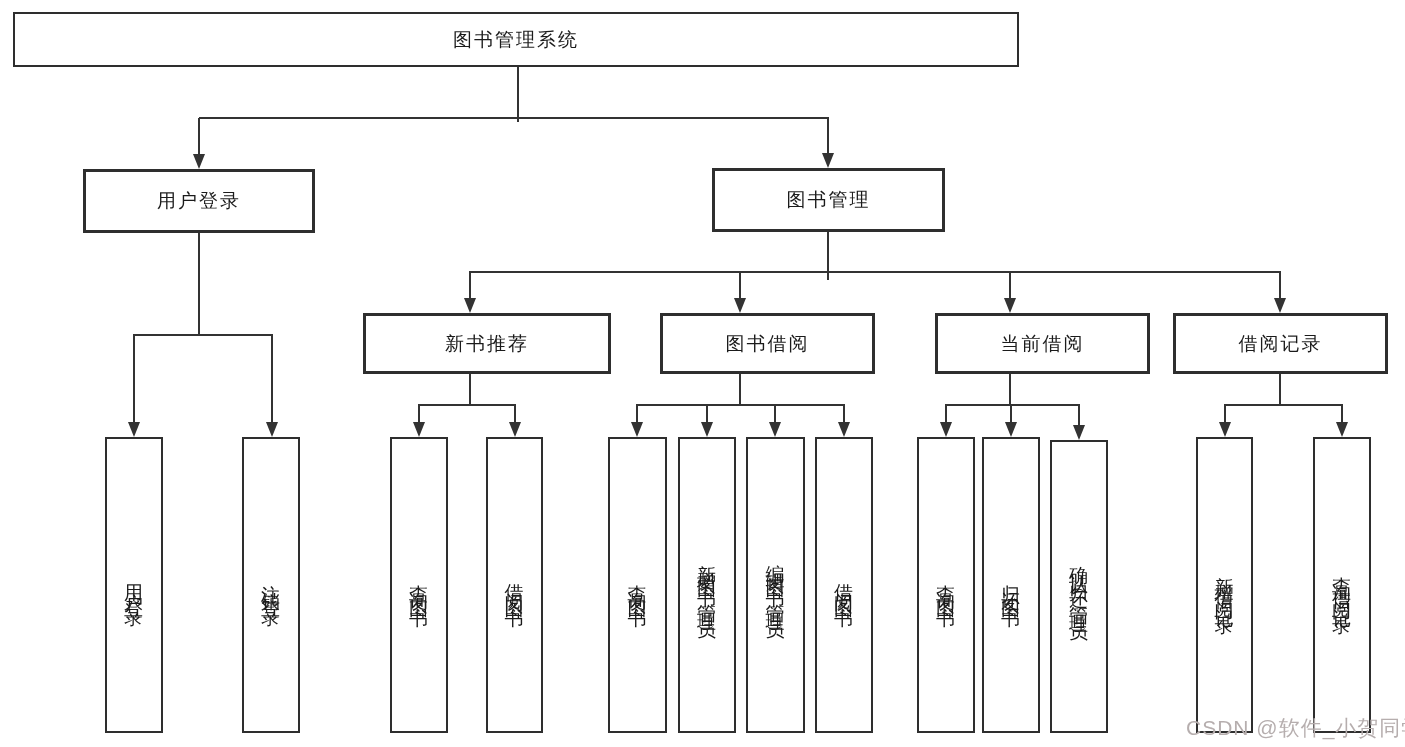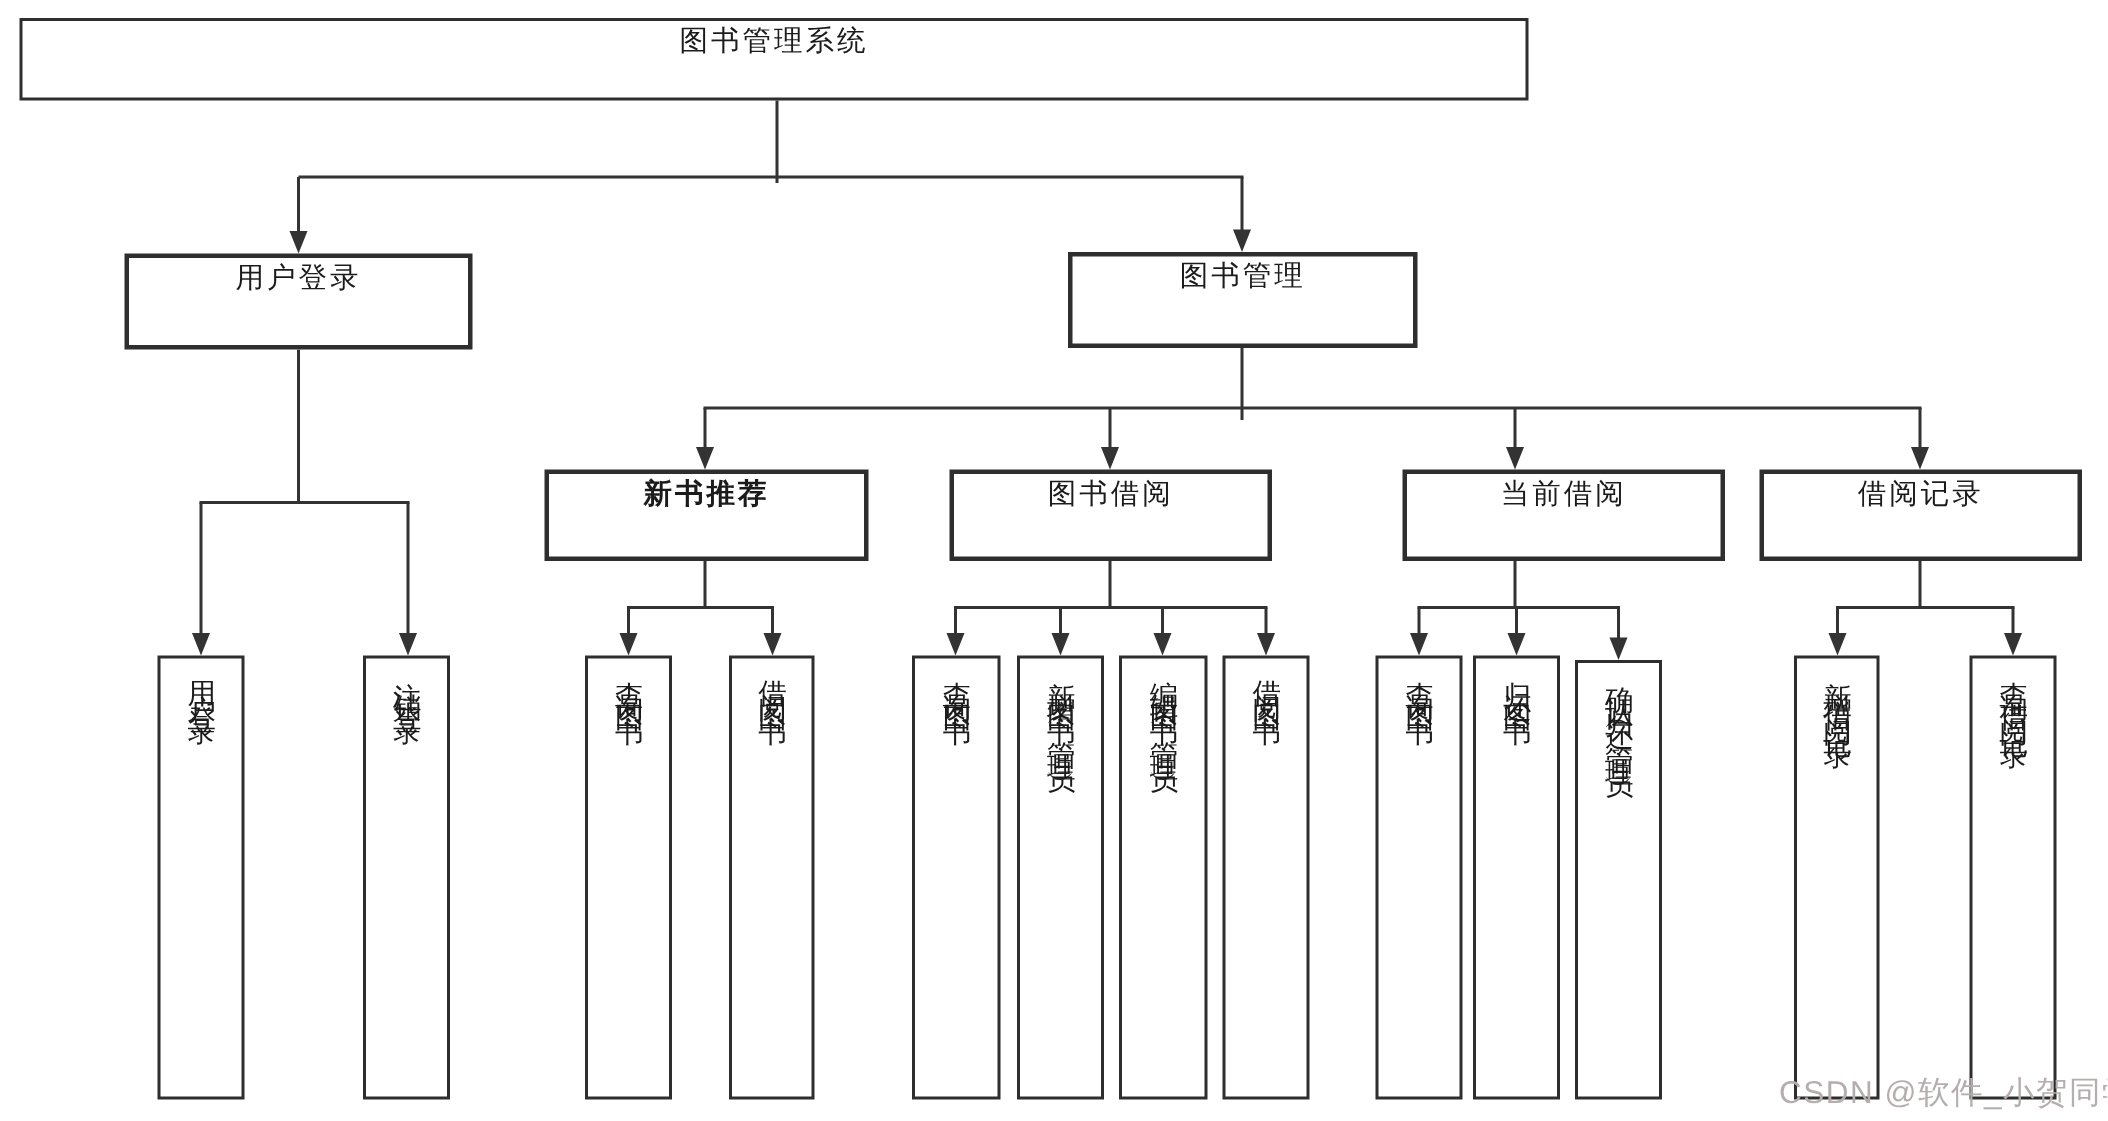--- a/index.html
+++ b/index.html
@@ -16,7 +16,7 @@
     background:#ffffff;
     border:2px solid #2e2e2e;
     display:flex;
-    align-items:flex-start;
+    align-items:center;
     justify-content:center;
     color:#1b1b1b;
     z-index:2;

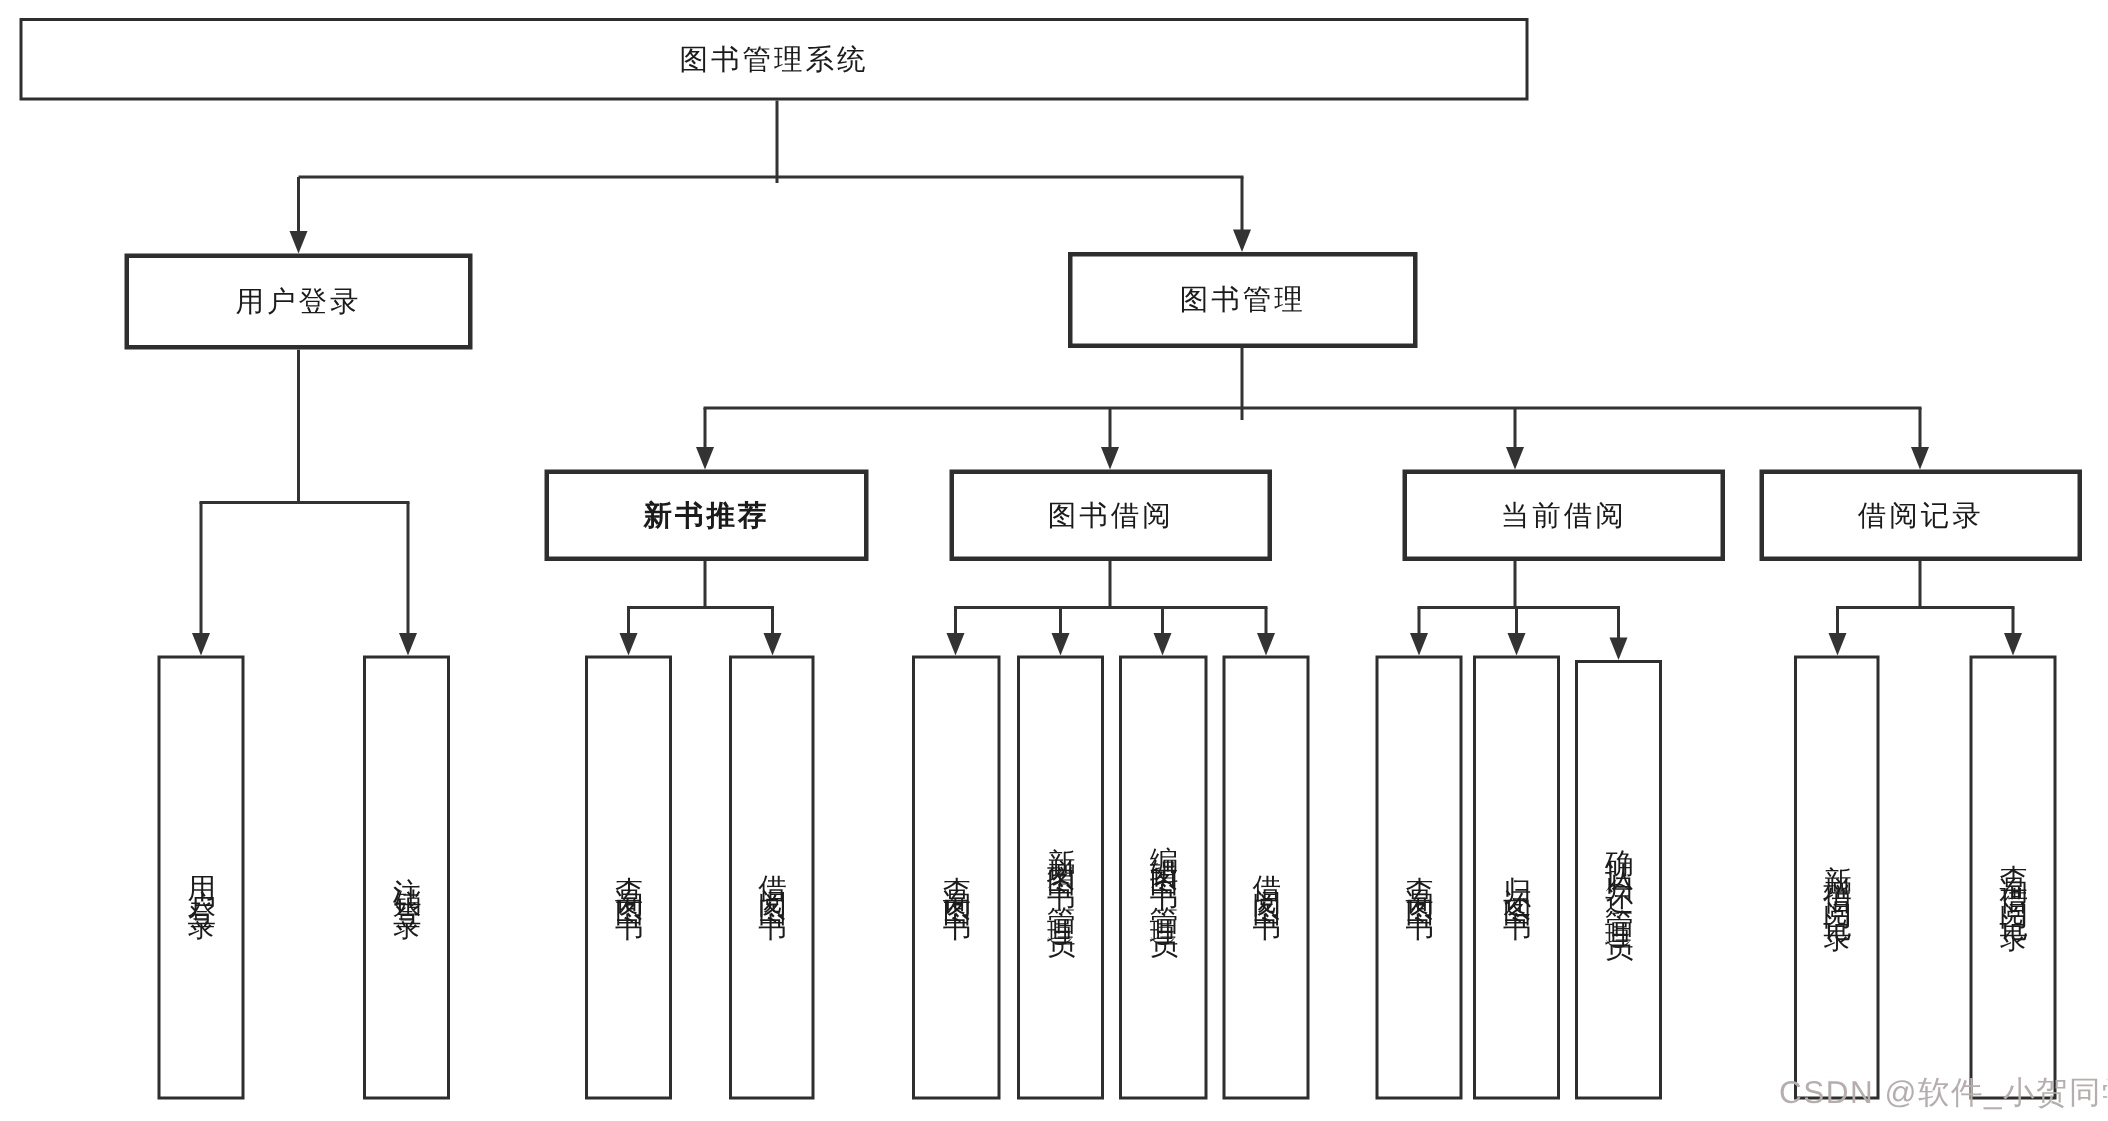--- a/index.html
+++ b/index.html
@@ -138,7 +138,7 @@
     <span>图书管理</span>
   </div>
 
-  <div class="box hbox" style="left:363px; top:313px; width:216px; height:61px;font-weight:bold;">
+  <div class="box hbox" style="left:363px; top:313px; width:248px; height:61px;">
     <span>新书推荐</span>
   </div>
   <div class="box hbox" style="left:633px; top:313px; width:215px; height:61px;">

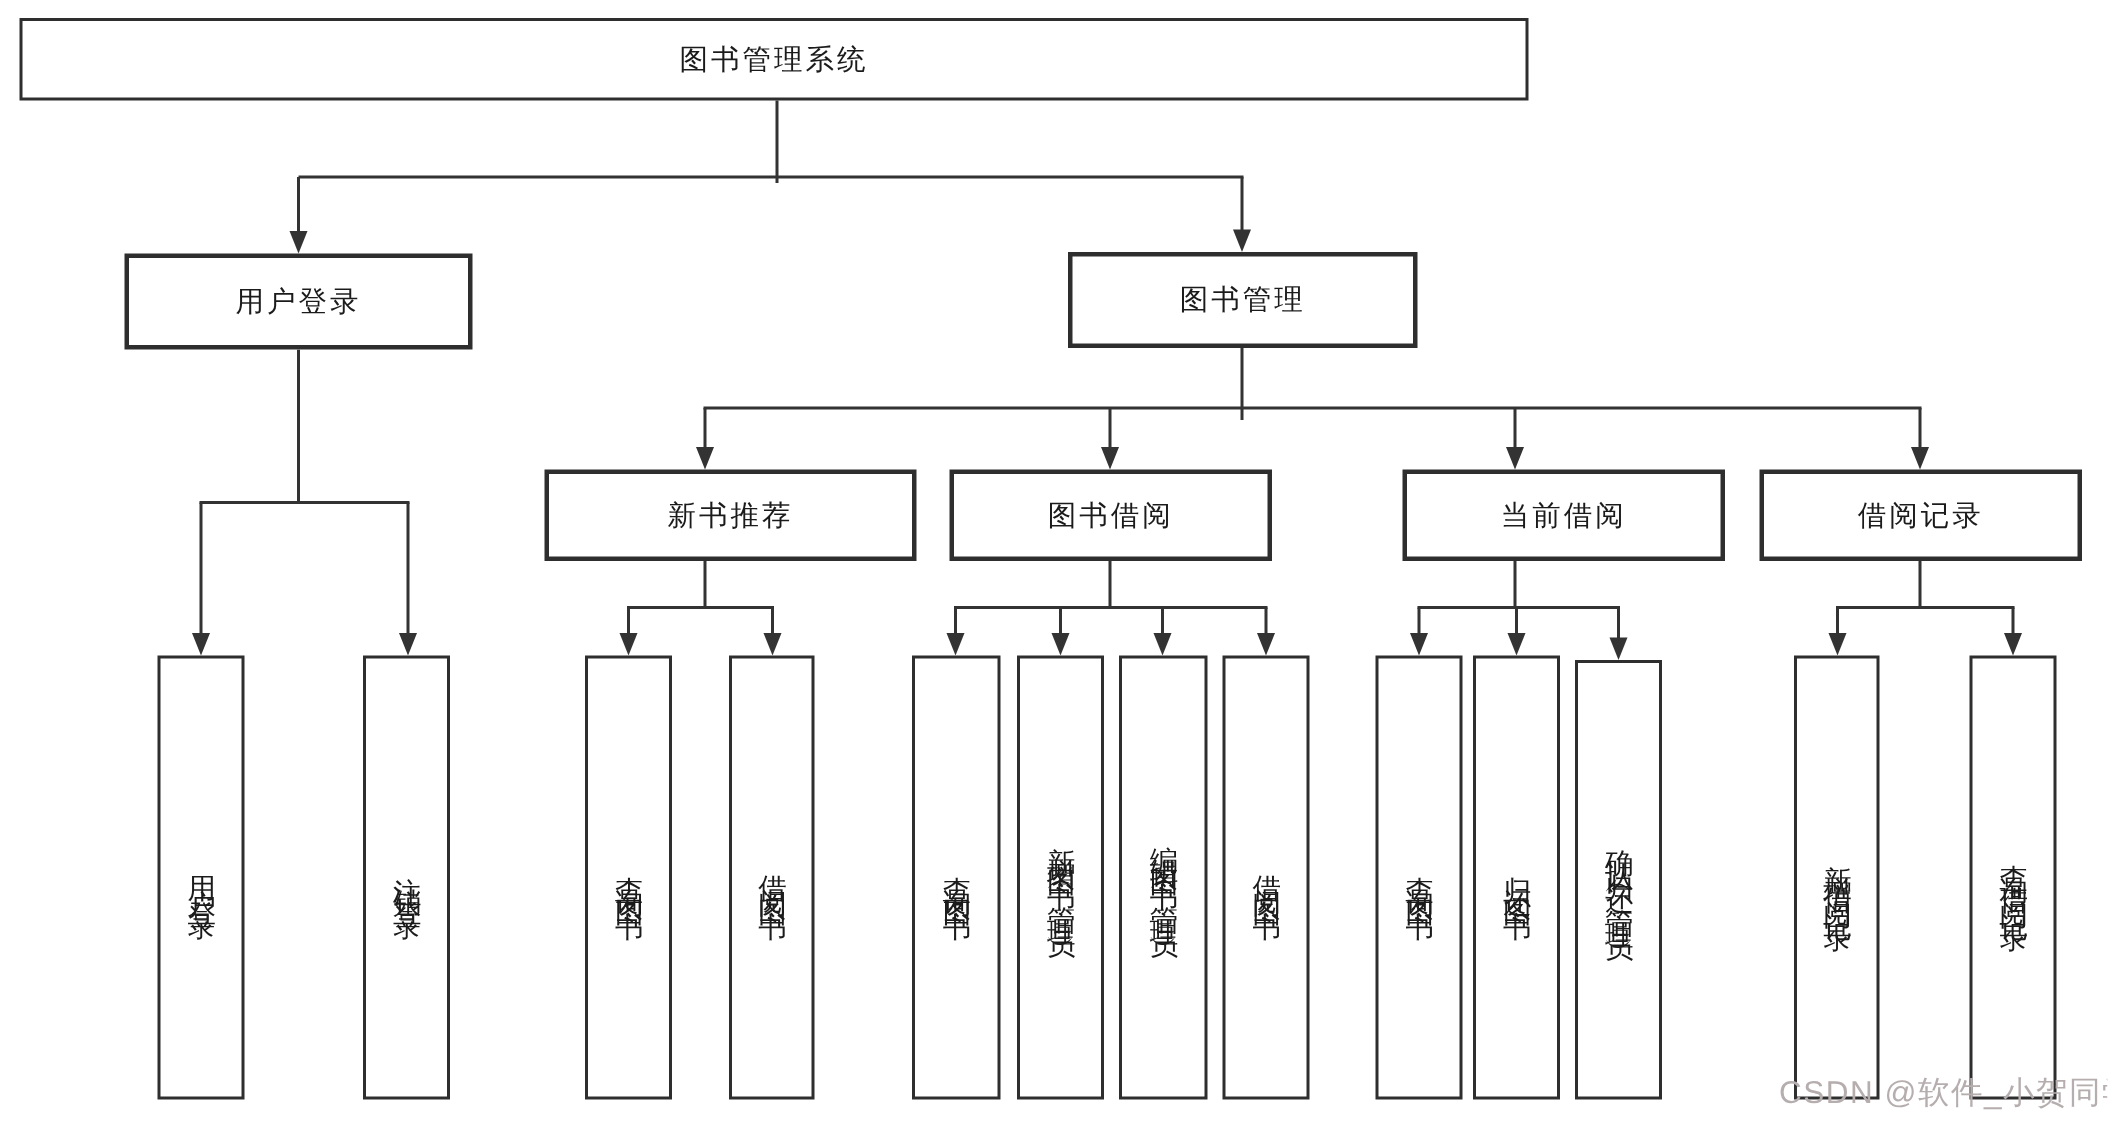--- a/index.html
+++ b/index.html
@@ -141,7 +141,7 @@
   <div class="box hbox" style="left:363px; top:313px; width:248px; height:61px;">
     <span>新书推荐</span>
   </div>
-  <div class="box hbox" style="left:633px; top:313px; width:215px; height:61px;">
+  <div class="box hbox" style="left:660px; top:313px; width:215px; height:61px;">
     <span>图书借阅</span>
   </div>
   <div class="box hbox" style="left:903px; top:313px; width:215px; height:61px;margin-left:32px;">

